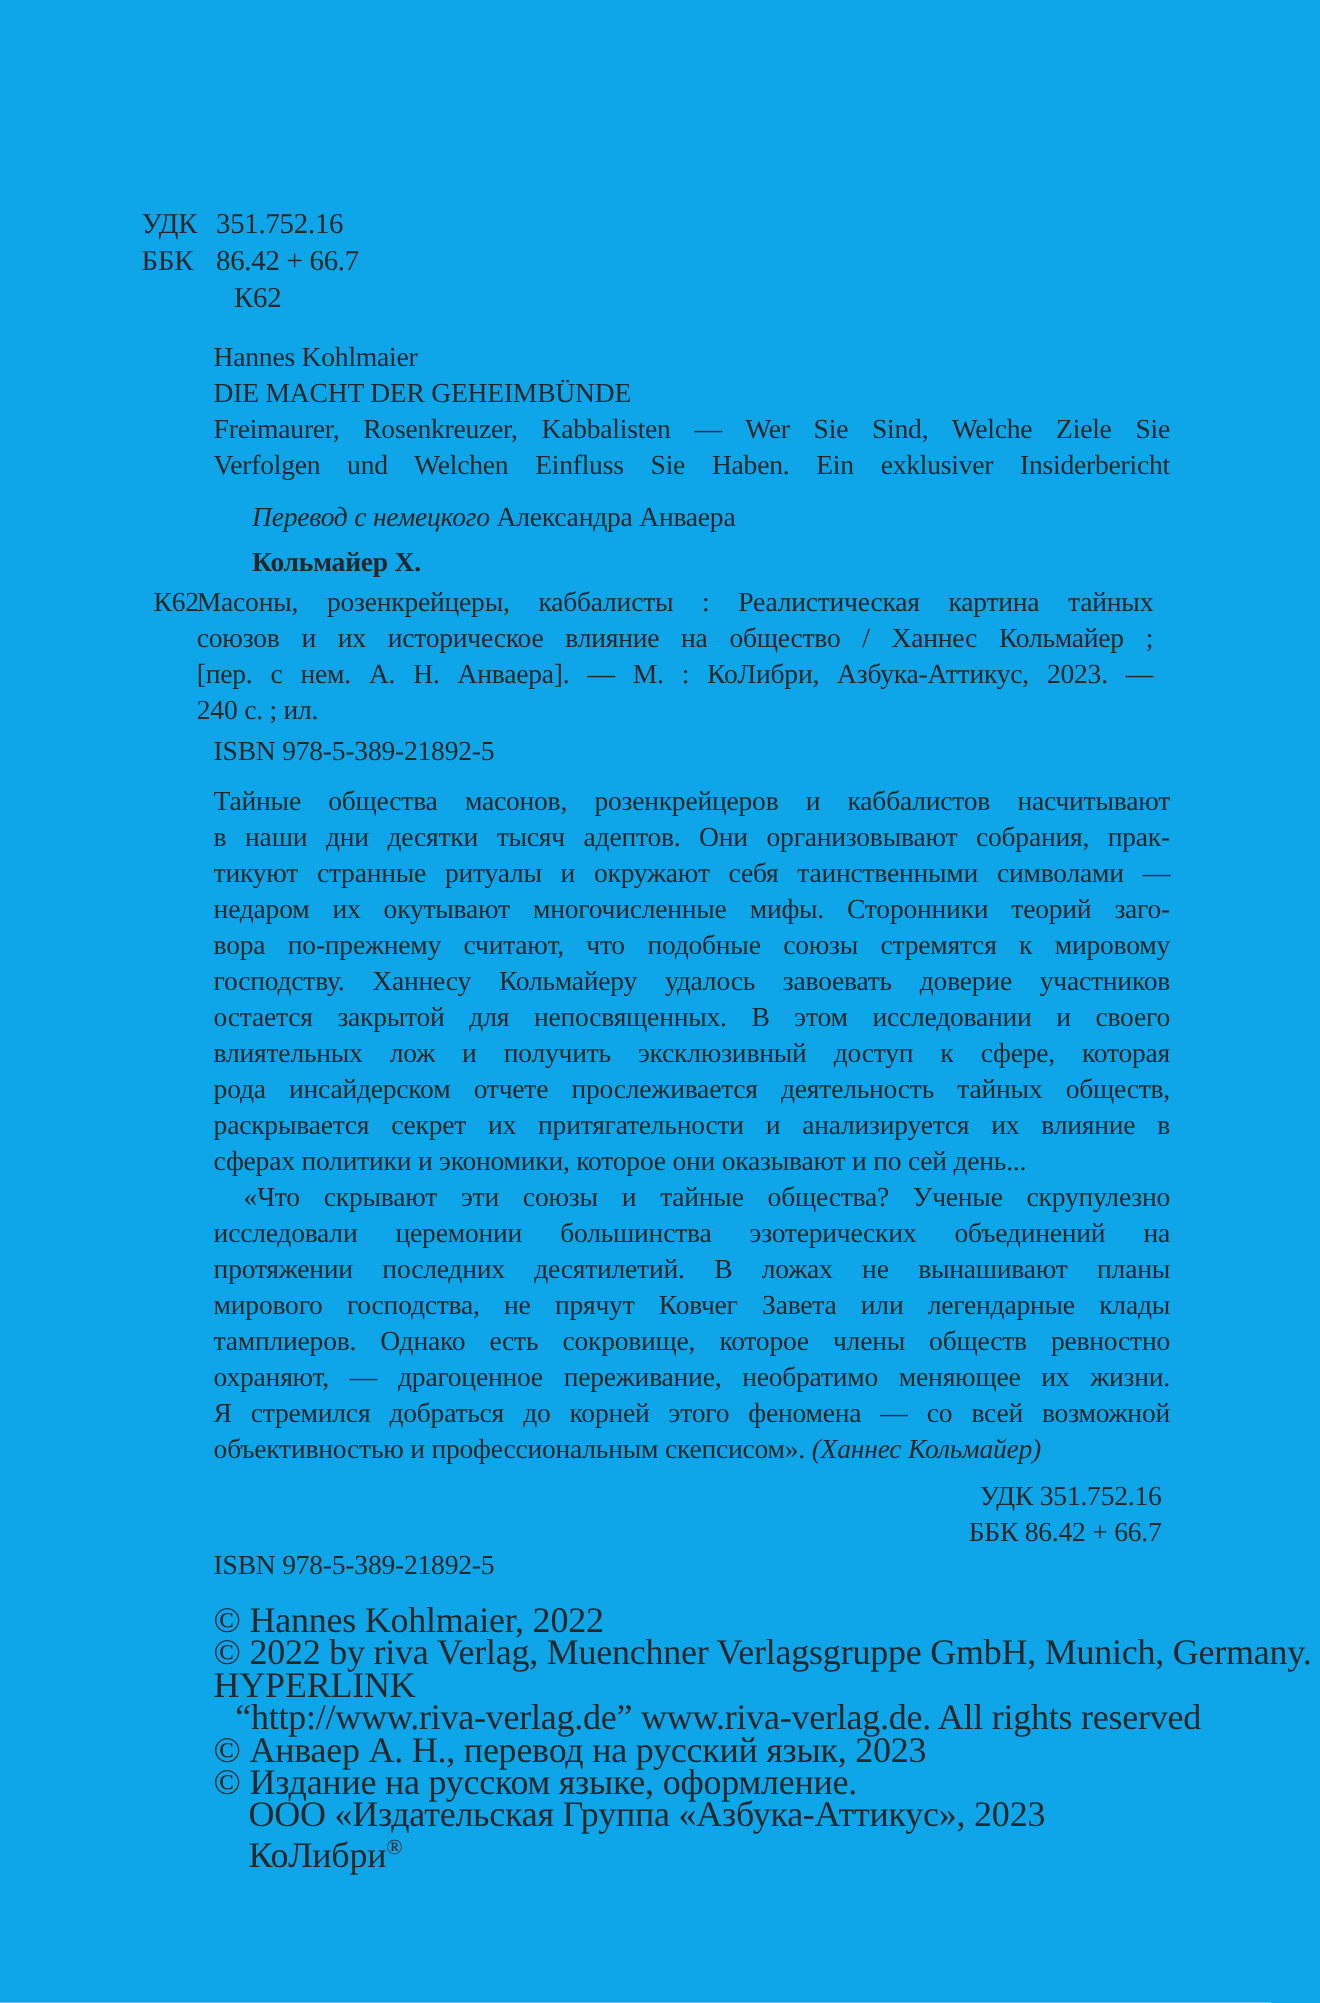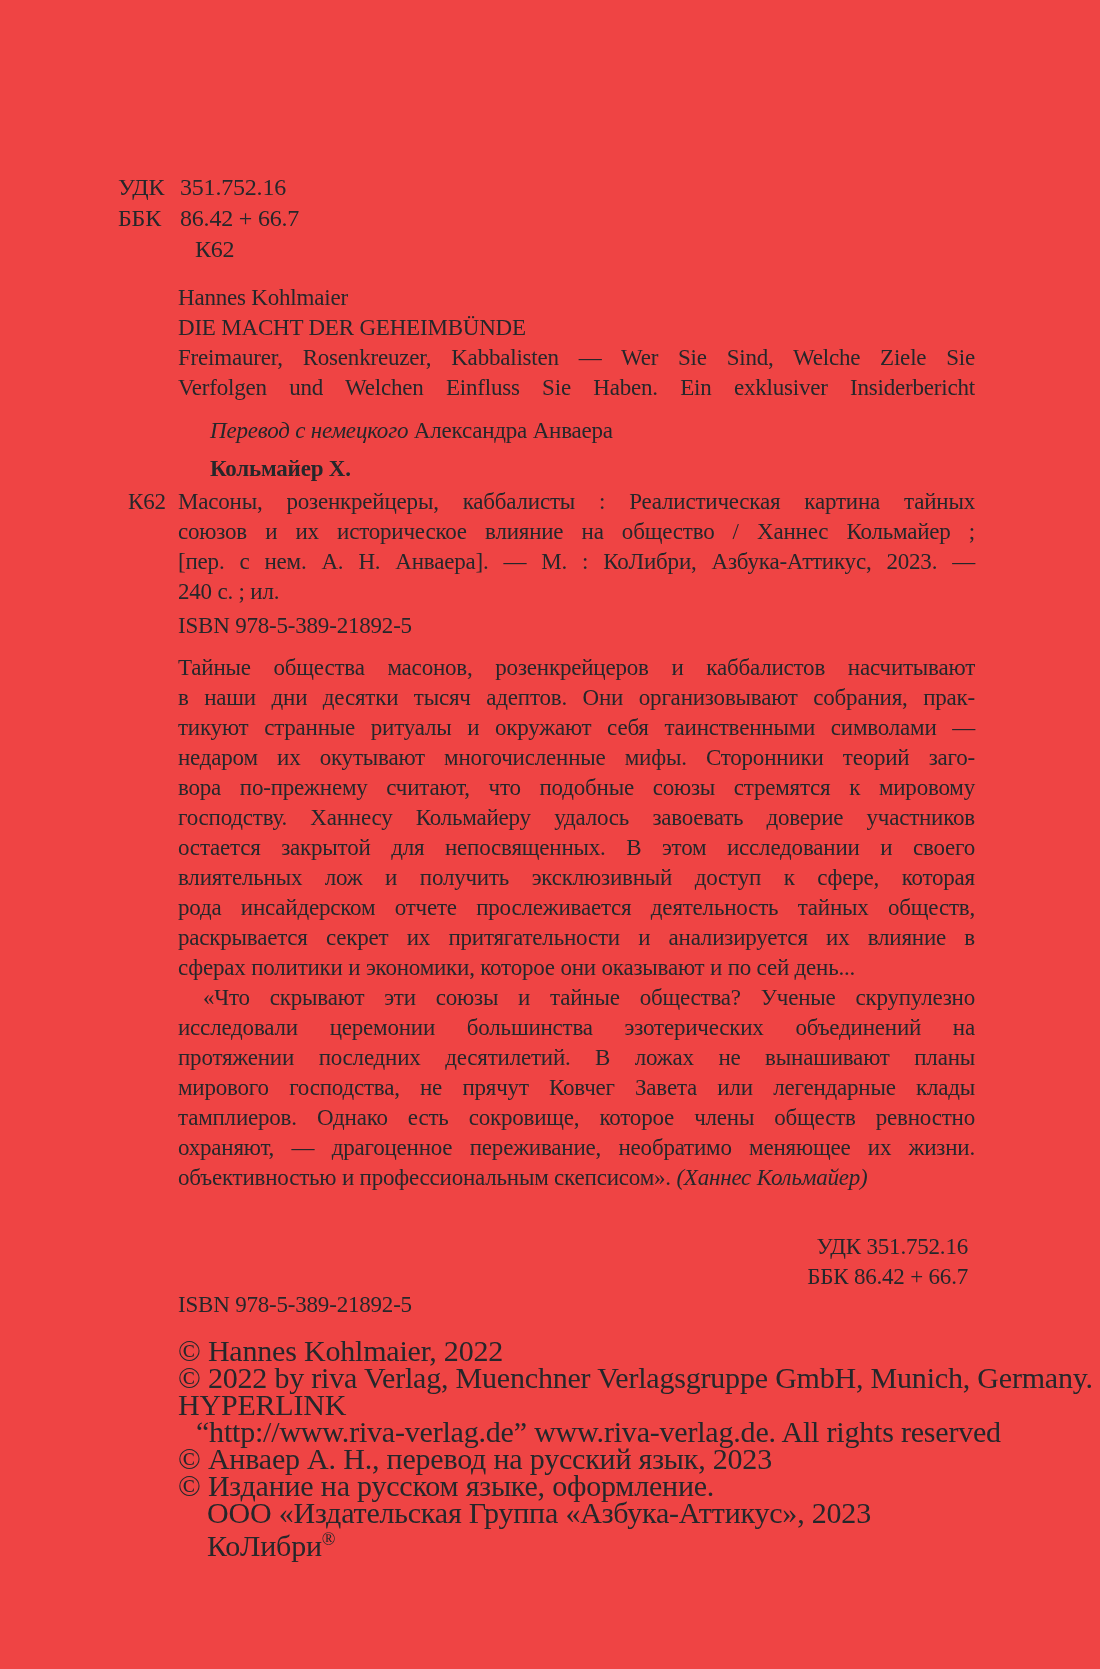--- a/index.html
+++ b/index.html
@@ -8,7 +8,7 @@
     width: 1100px;
     height: 1669px;
     margin: 0 auto;
-    background: #ef4444;
+    background: #0ea5e9;
     font-family: "Liberation Serif", "DejaVu Serif", serif;
     color: #26272a;
     overflow: hidden;

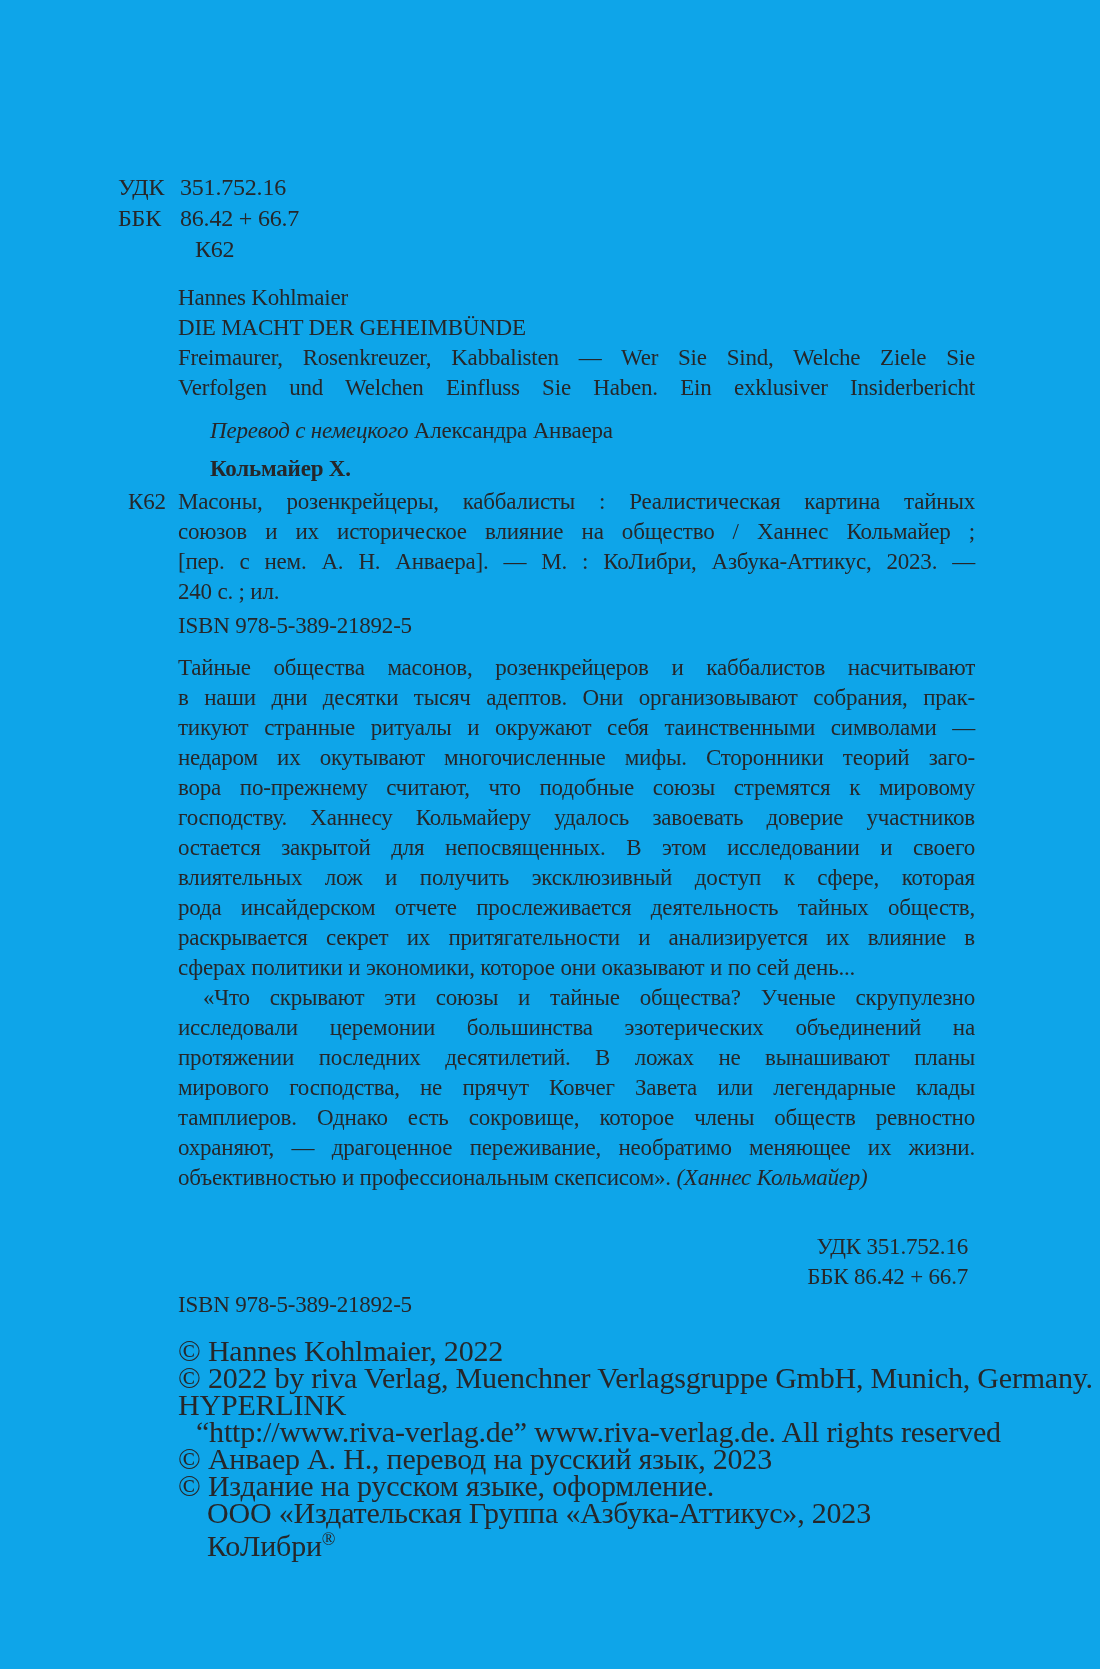--- a/index.html
+++ b/index.html
@@ -34,7 +34,7 @@
   
   #catalog-author { left: 178px; top: 454px; margin-left: 32px; }
   #catalog-index { left: 128px; top: 487px; }
-  #catalog-text { left: 178px; top: 487px; width: 797px; }
+  #catalog-text { left: 164px; top: 487px; width: 797px; }
 
   #isbn-top { left: 178px; top: 611px; }
 

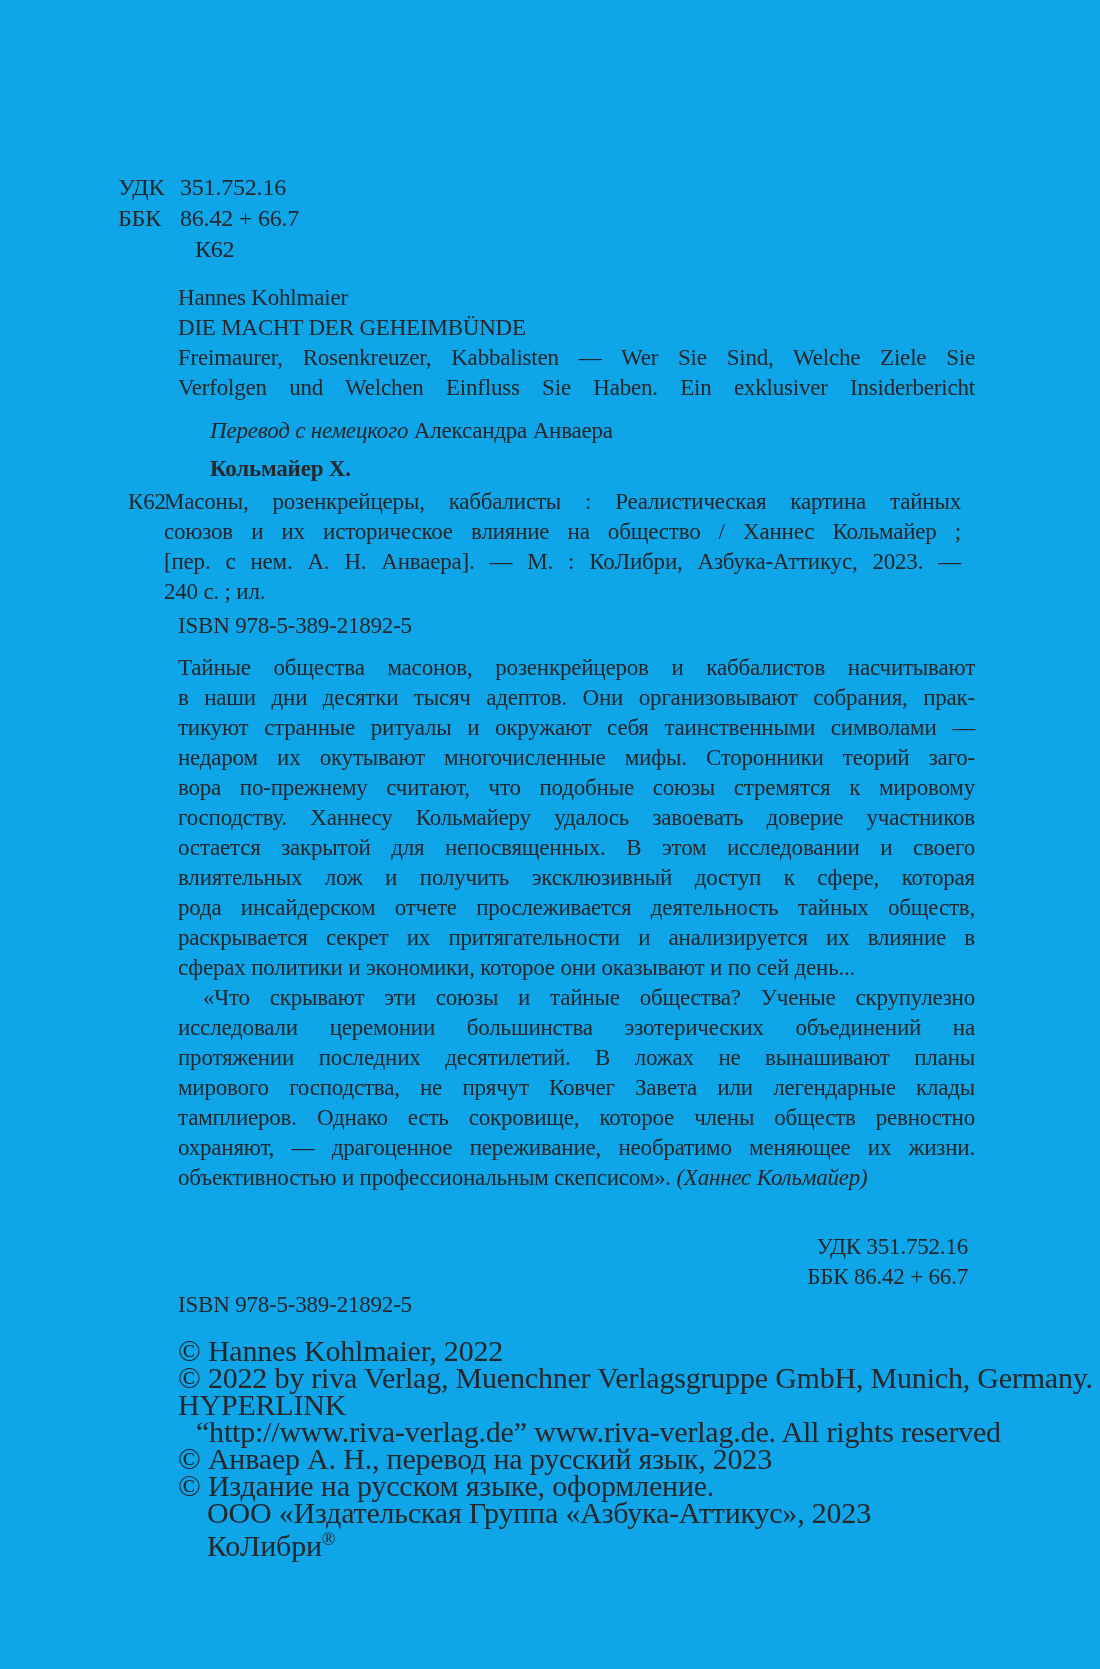--- a/index.html
+++ b/index.html
@@ -108,6 +108,7 @@
     <div class="line just">мирового господства, не прячут Ковчег Завета или легендарные клады</div>
     <div class="line just">тамплиеров. Однако есть сокровище, которое члены обществ ревностно</div>
     <div class="line just">охраняют, — драгоценное переживание, необратимо меняющее их жизни.</div>
+    <div class="line just">Я стремился добраться до корней этого феномена — со всей возможной</div>
     <div class="line">
       <span>объективностью и профессиональным скепсисом». </span><span class="ital">(Ханнес Кольмайер)</span>
     </div>

